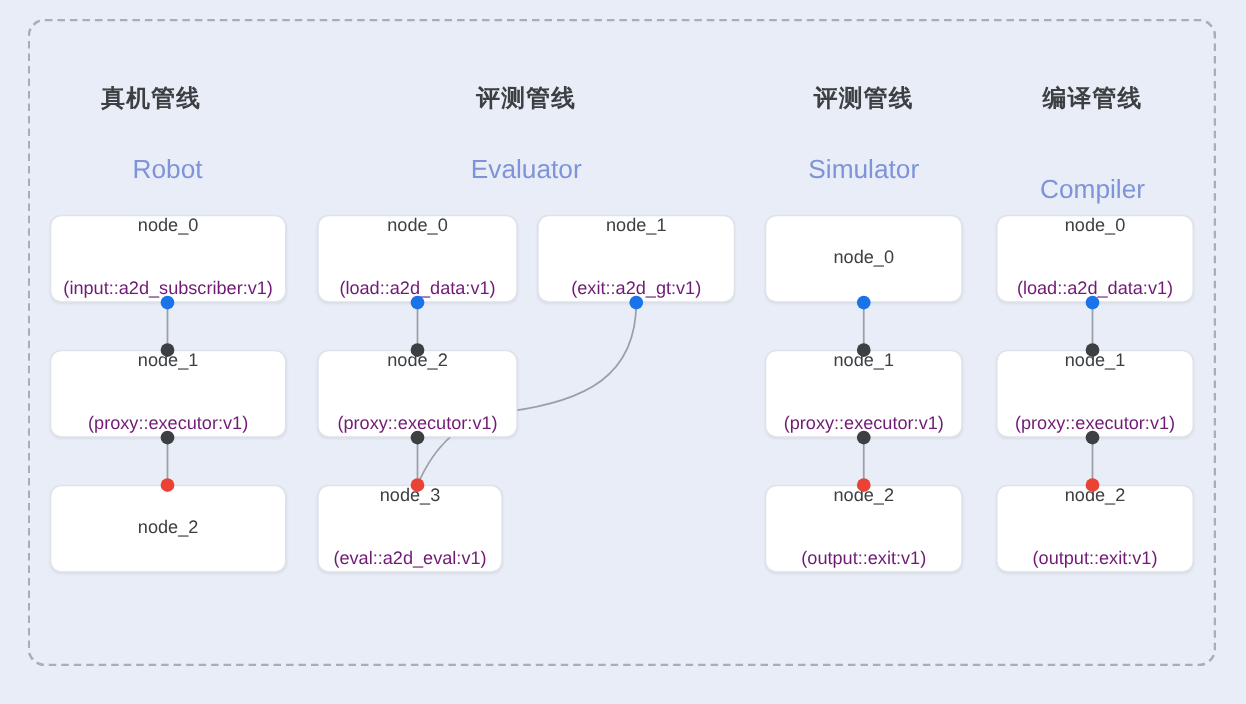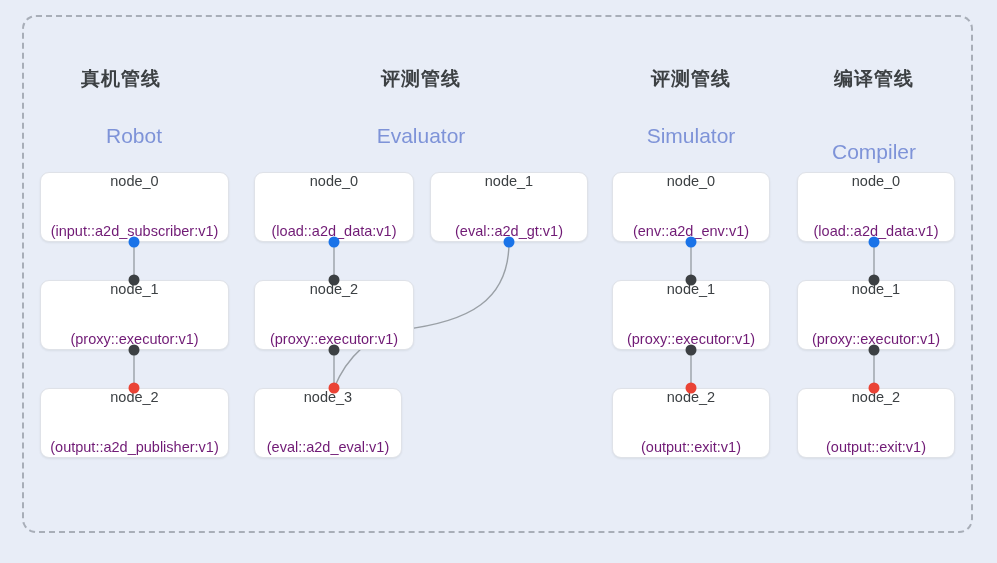--- a/index.html
+++ b/index.html
@@ -151,7 +151,7 @@
       </div>
       <div class="node" style="left: 430px; top: 172px; width: 158px; height: 70px;">
         <div class="node-title">node_1</div>
-        <div class="node-sub">(eval::a2d_gt:v1)</div>
+        <div class="node-sub">(exit::a2d_gt:v1)</div>
       </div>
       <div class="node" style="left: 612px; top: 172px; width: 158px; height: 70px;">
         <div class="node-title">node_0</div>

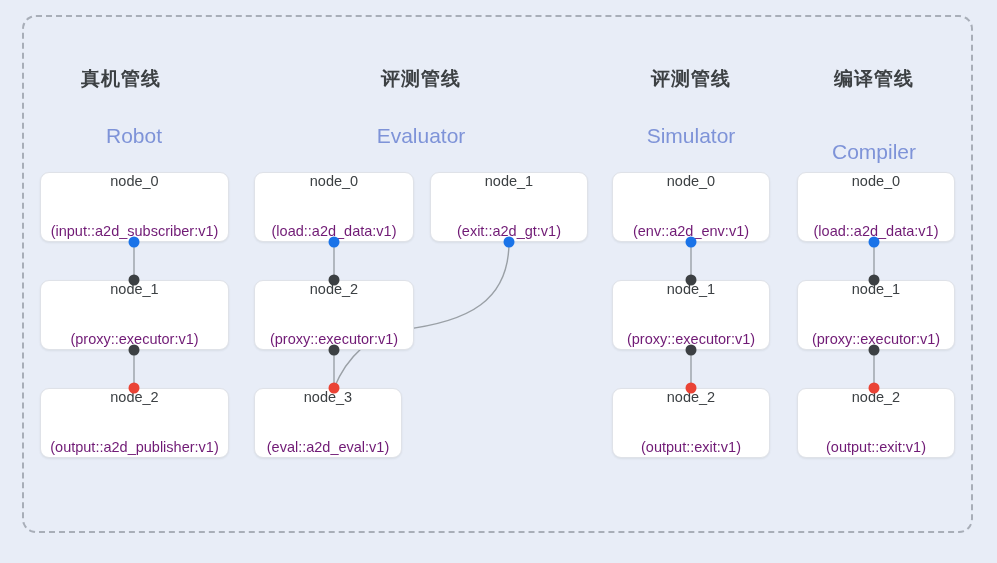--- a/index.html
+++ b/index.html
@@ -155,7 +155,6 @@
       </div>
       <div class="node" style="left: 612px; top: 172px; width: 158px; height: 70px;">
         <div class="node-title">node_0</div>
-        <div class="node-sub">(env::a2d_env:v1)</div>
       </div>
       <div class="node" style="left: 612px; top: 280px; width: 158px; height: 70px;">
         <div class="node-title">node_1</div>

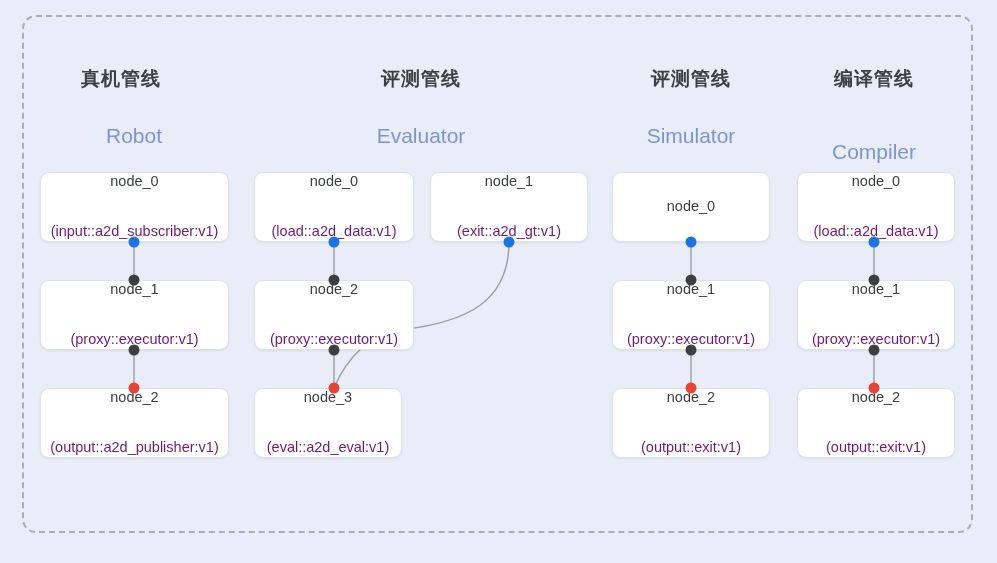--- a/index.html
+++ b/index.html
@@ -135,7 +135,6 @@
       </div>
       <div class="node" style="left: 40px; top: 388px; width: 189px; height: 70px;">
         <div class="node-title">node_2</div>
-        <div class="node-sub">(output::a2d_publisher:v1)</div>
       </div>
       <div class="node" style="left: 254px; top: 172px; width: 160px; height: 70px;">
         <div class="node-title">node_0</div>

